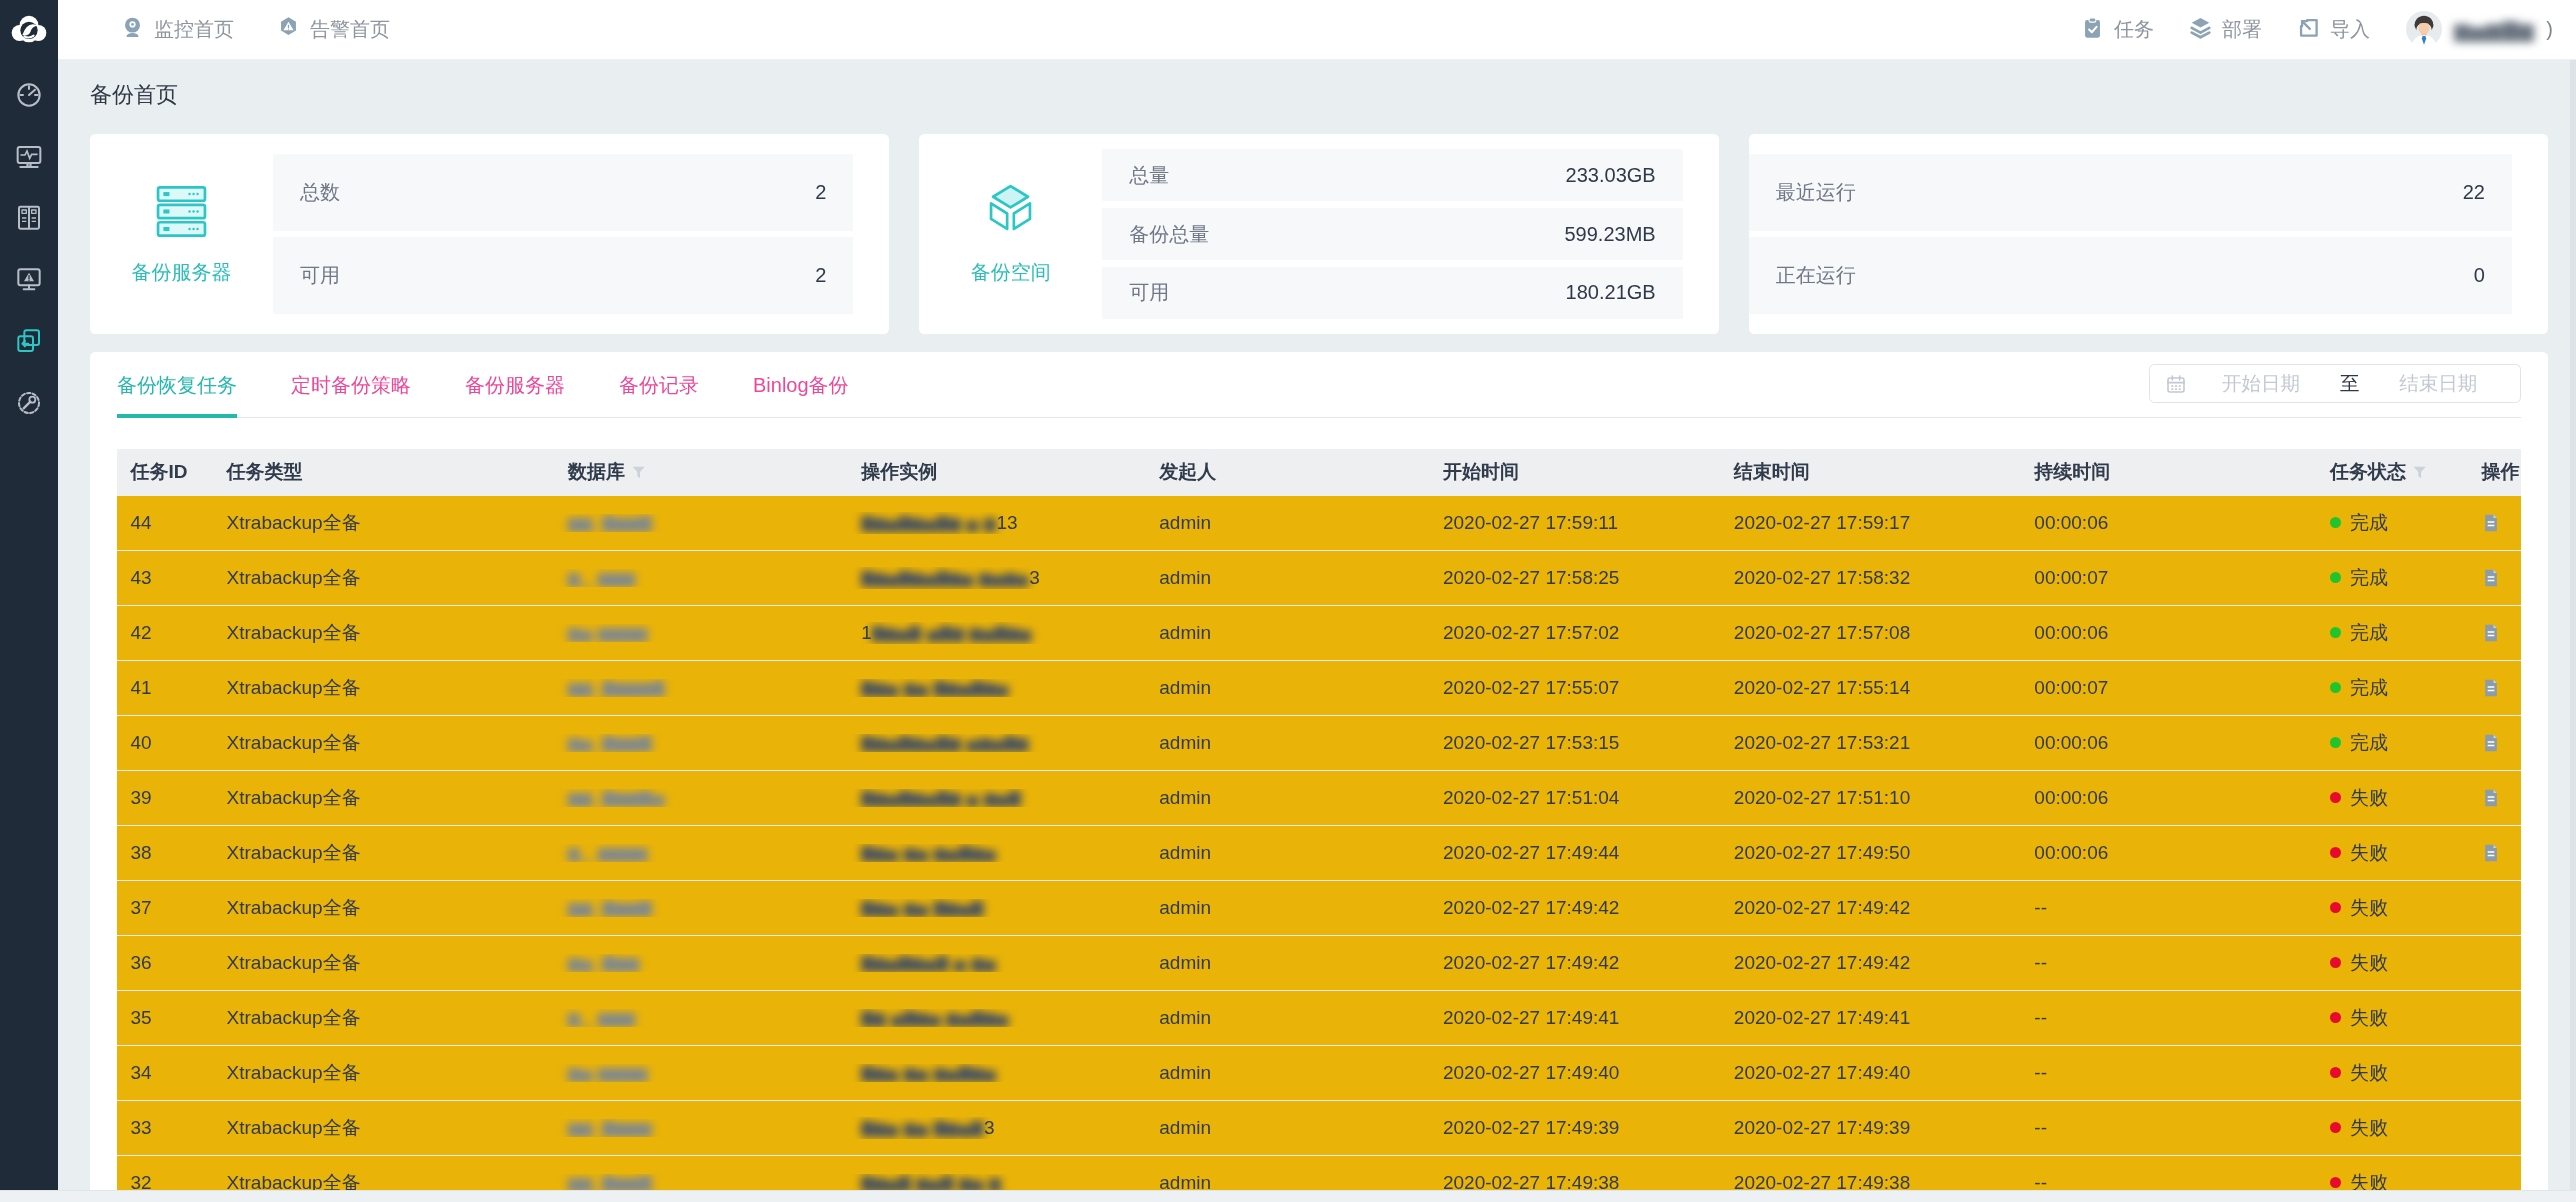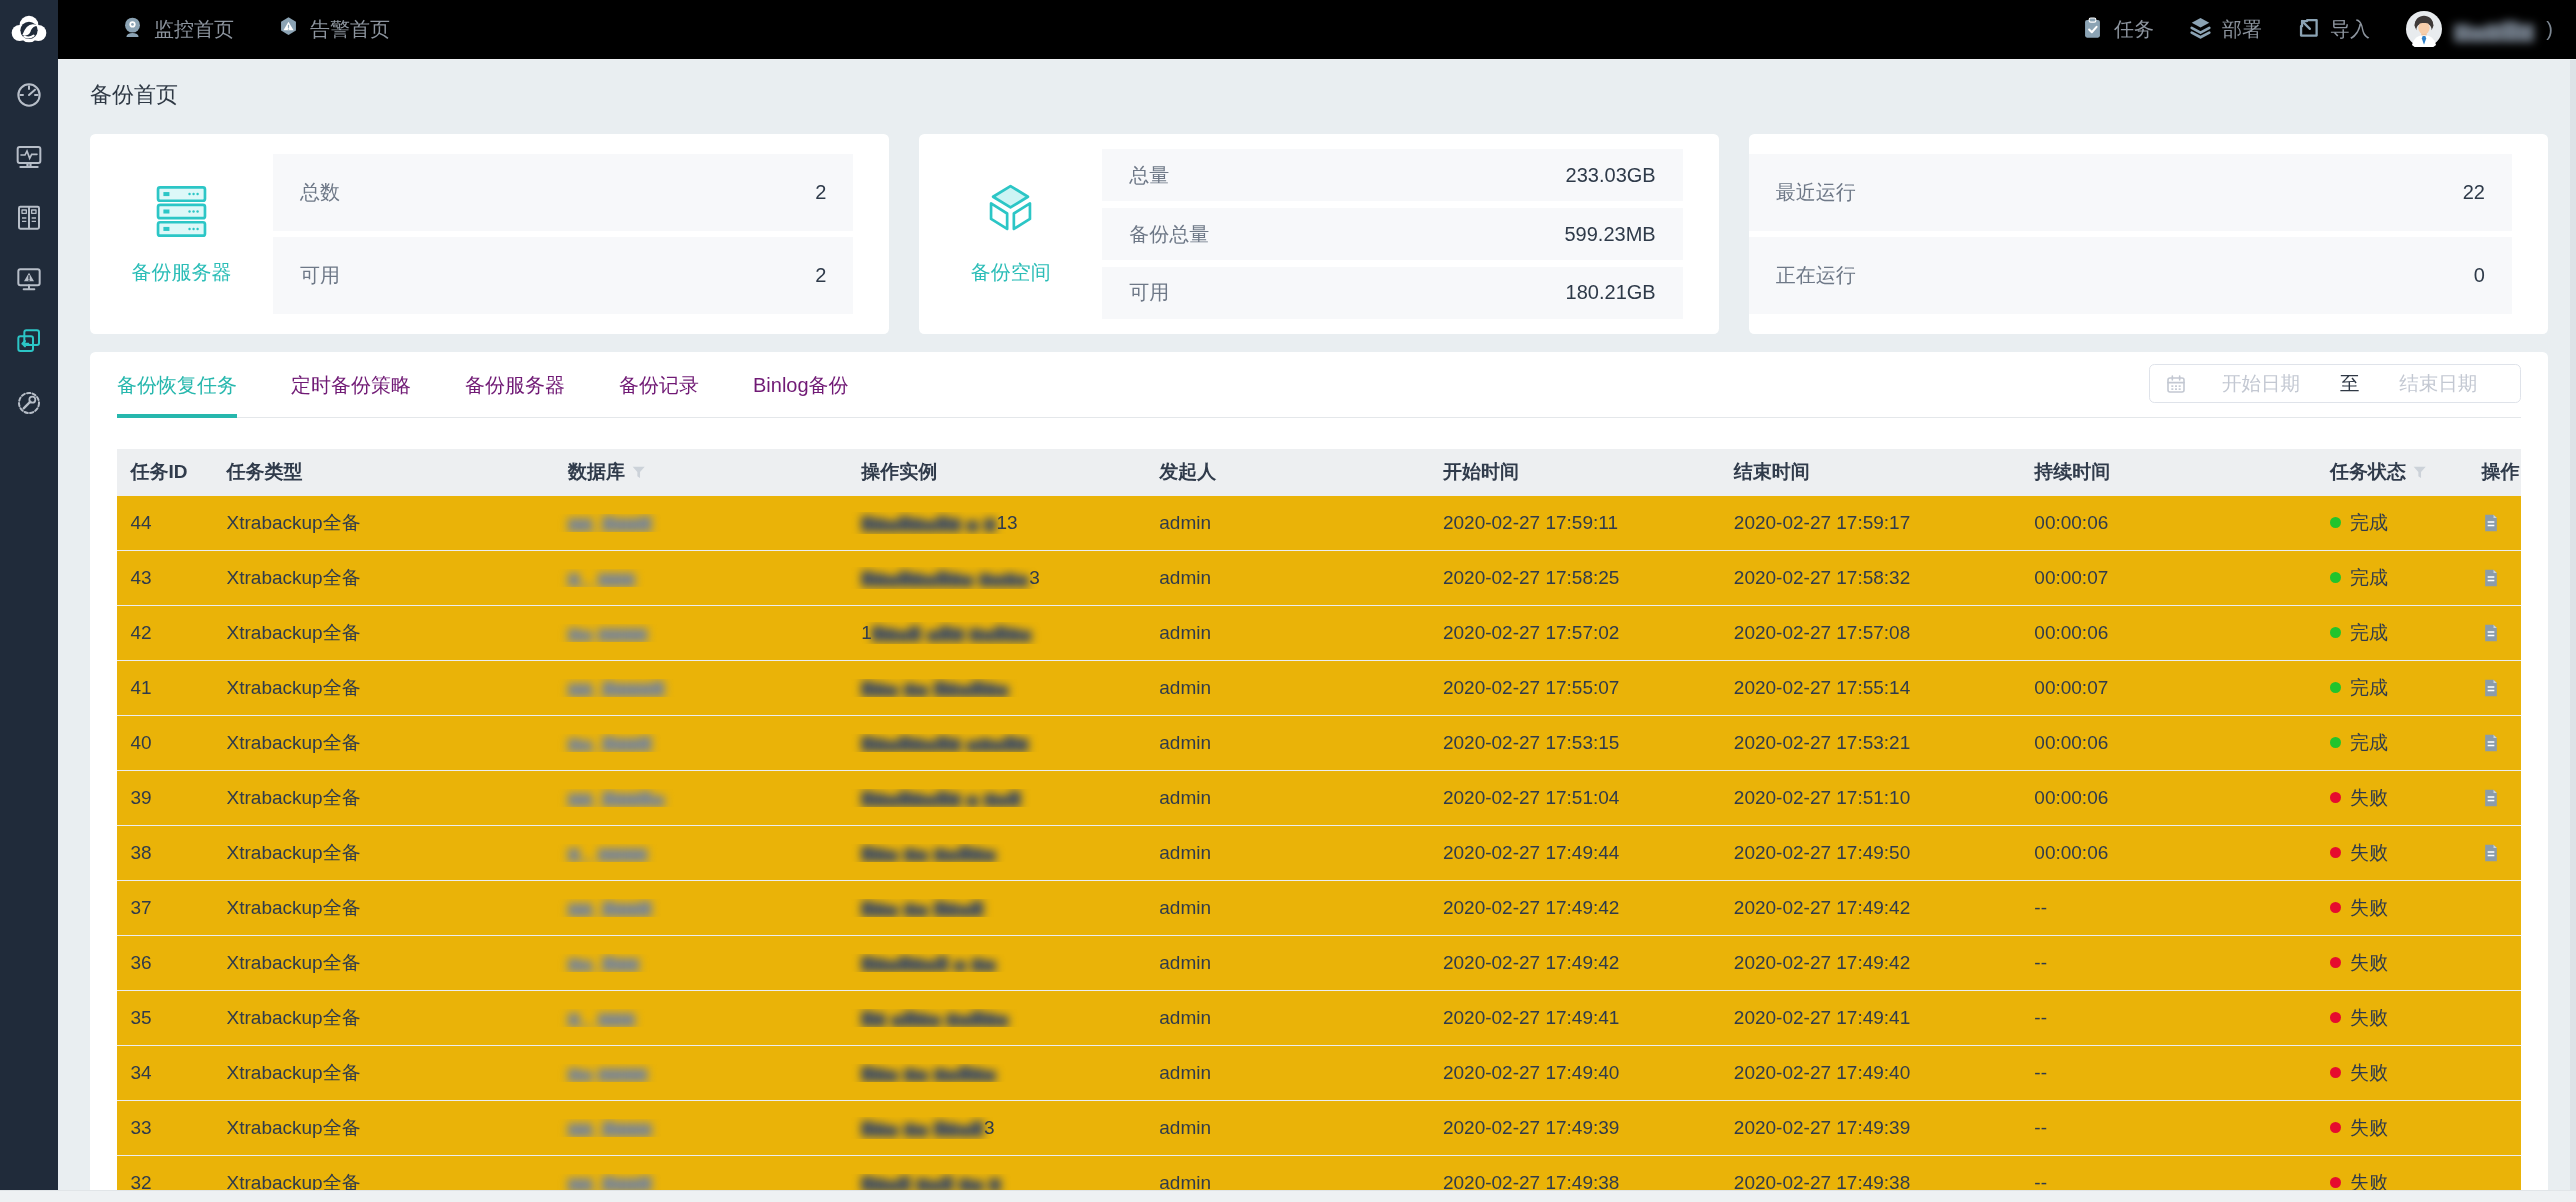--- a/index.html
+++ b/index.html
@@ -16,7 +16,7 @@
   .side-item.active svg { stroke:#2cc6c6; }
 
   
-  .topbar { position:fixed; left:58px; right:0; top:0; height:60px; background:#000000; z-index:9;
+  .topbar { position:fixed; left:58px; right:0; top:0; height:60px; background:#ffffff; z-index:9;
     display:flex; align-items:center; justify-content:space-between; padding:0 23px 0 63px;
     border-bottom:0.7px solid #eef1f3; }
   .tb-group { display:flex; align-items:center; }

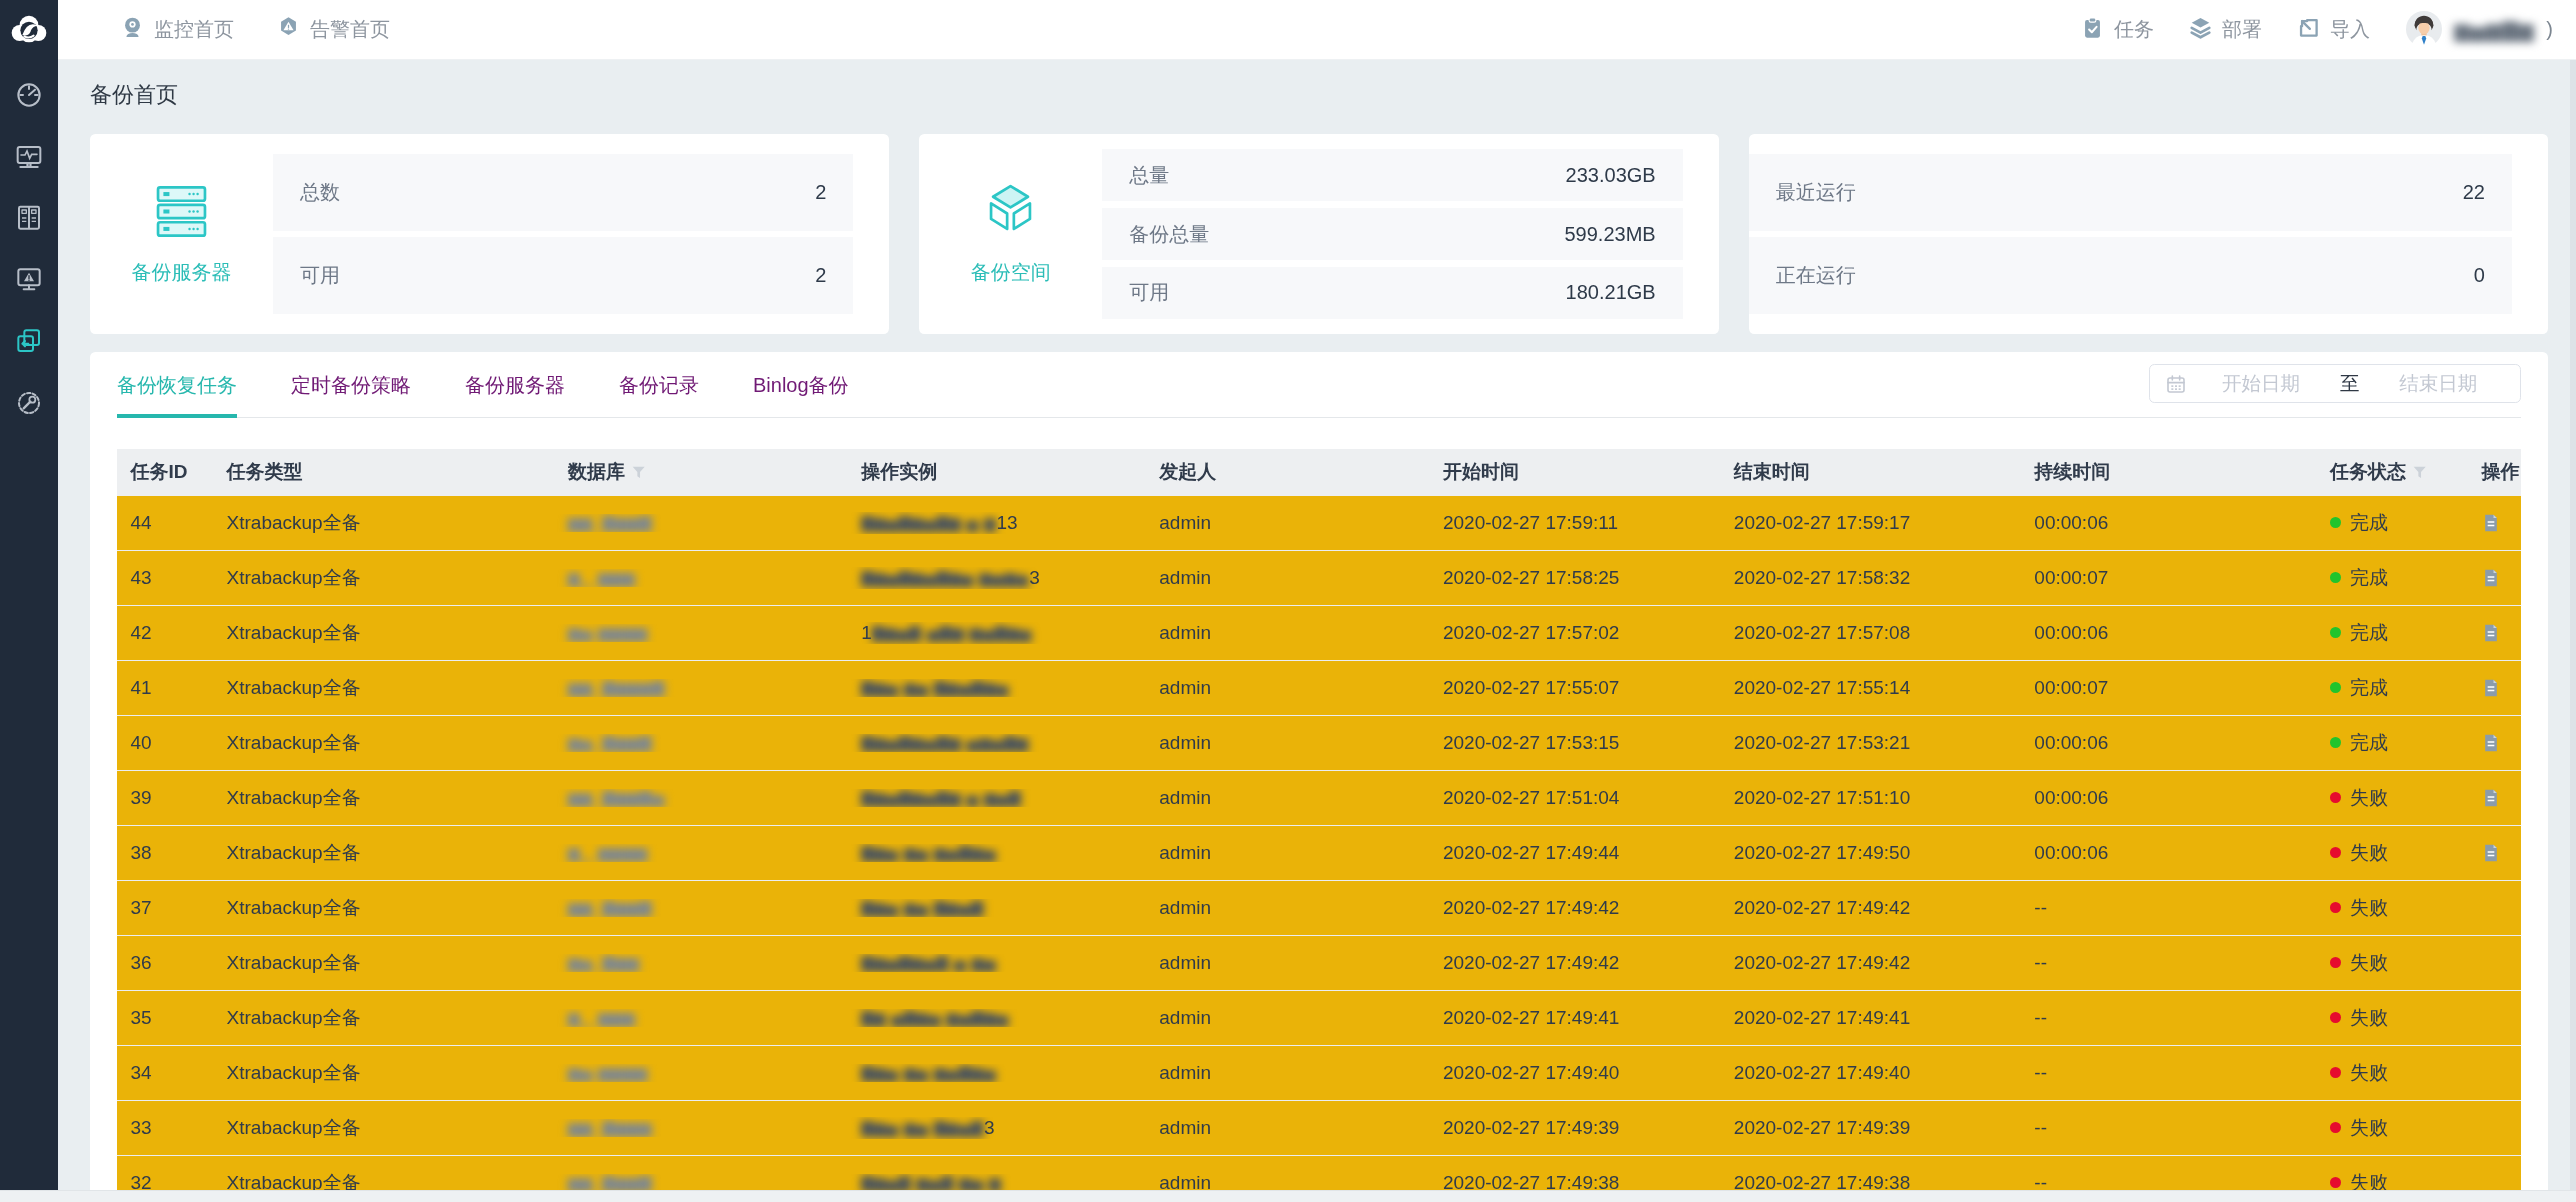--- a/index.html
+++ b/index.html
@@ -48,7 +48,7 @@
   .tabs-row { display:flex; align-items:flex-end; justify-content:space-between;
     height:66px; border-bottom:1.3px solid #e4e7ea; }
   .tabs { display:flex; gap:54px; list-style:none; }
-  .tab { font-size:20px; color:#701a75; padding-bottom:17.5px; position:relative; cursor:pointer; white-space:nowrap; }
+  .tab { font-size:20px; color:#ec4899; padding-bottom:17.5px; position:relative; cursor:pointer; white-space:nowrap; }
   .tab.active { color:#26b7ad; }
   .tab.active::after { content:""; position:absolute; left:0; right:0; bottom:-1.3px; height:3.4px; background:#26b7ad; }
 

